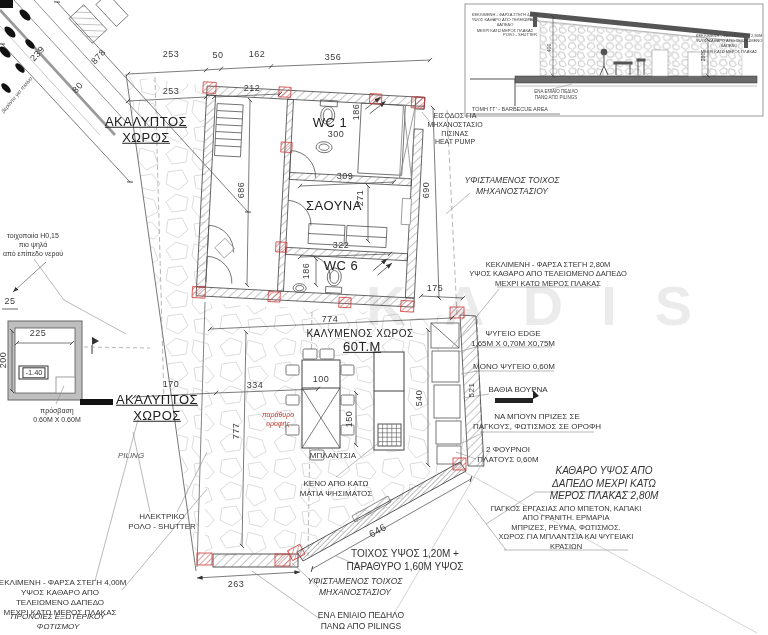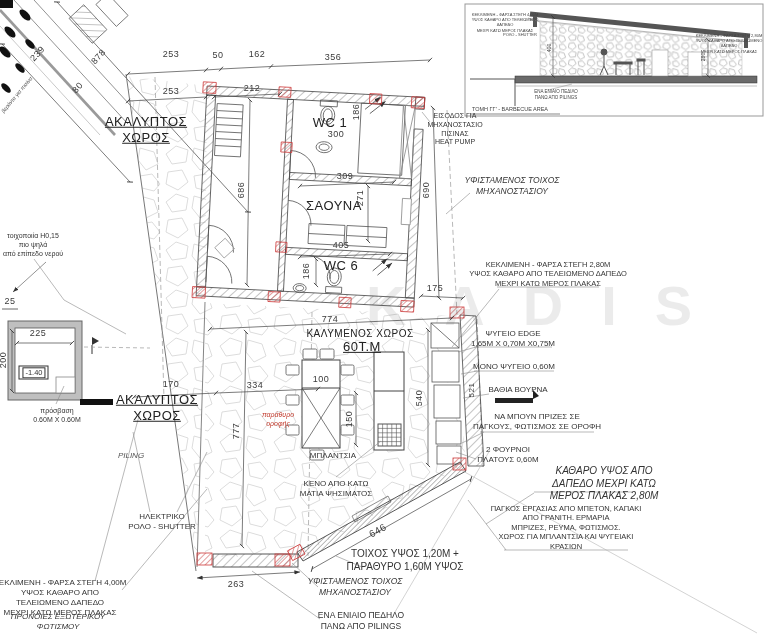--- a/index.html
+++ b/index.html
@@ -364,7 +364,7 @@
 <div class="t d" style="left:345px;top:177px;">309</div>
 <div class="t d" style="left:361px;top:198px;transform:translate(-50%,-50%) rotate(-90deg);">271</div>
 <div class="t rm" style="left:334px;top:206px;">ΣΑΟΥΝΑ</div>
-<div class="t d" style="left:341px;top:246px;">405</div>
+<div class="t d" style="left:341px;top:246px;">322</div>
 <div class="t rm" style="left:341px;top:266px;">WC 6</div>
 <div class="t d" style="left:307px;top:271px;transform:translate(-50%,-50%) rotate(-90deg);">186</div>
 <div class="t d" style="left:435px;top:289px;">175</div>

